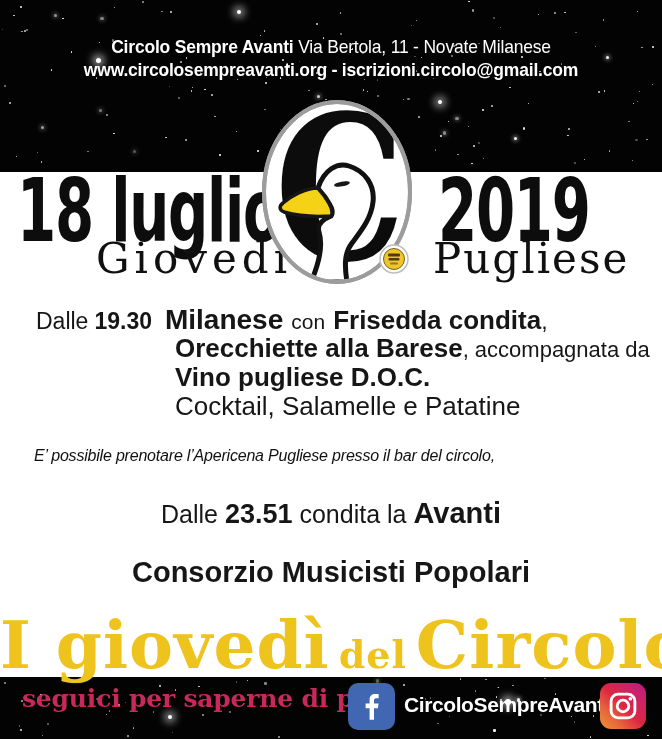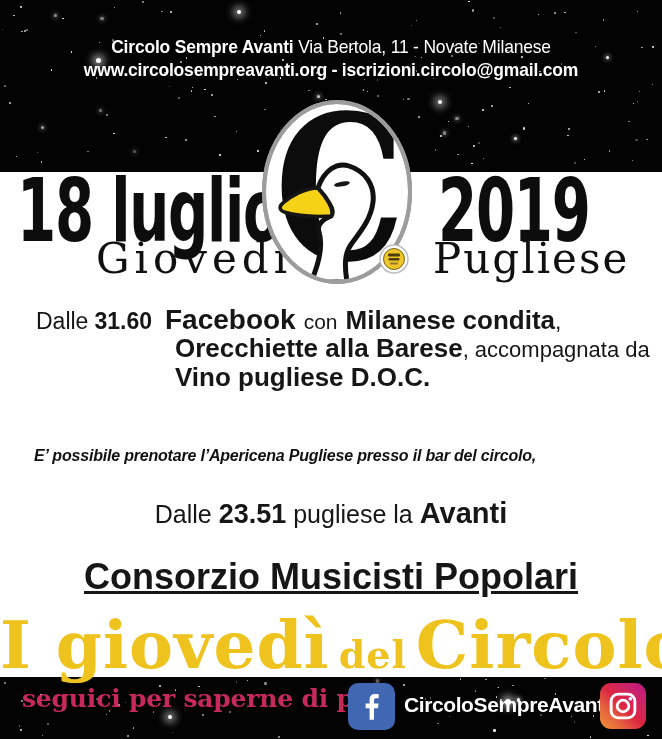--- a/index.html
+++ b/index.html
@@ -280,7 +280,7 @@
     </g>
   </svg>
 
-  <div class="line l-ap1"><span class="t-sm">Dalle</span><span class="t-smb">31.60</span><span class="t-big">Facebook</span><span class="t-con">con</span><span class="t-dish">Milanese condita</span><span class="t-sm">,</span></div>
+  <div class="line l-ap1"><span class="t-sm">Dalle</span><span class="t-smb">19.30</span><span class="t-big">Facebook</span><span class="t-con">con</span><span class="t-dish">Milanese condita</span><span class="t-sm">,</span></div>
   <div class="line l-ap2"><span class="t-dish2">Orecchiette alla Barese</span><span>, accompagnata da</span></div>
   <div class="line l-ap3">Vino pugliese D.O.C.</div>
 

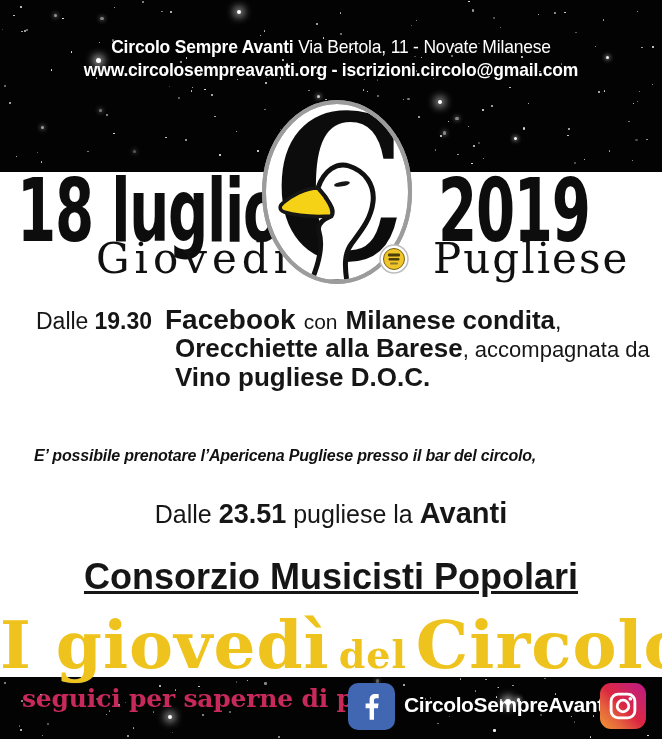--- a/index.html
+++ b/index.html
@@ -280,7 +280,7 @@
     </g>
   </svg>
 
-  <div class="line l-ap1"><span class="t-sm">Dalle</span><span class="t-smb">19.30</span><span class="t-big">Facebook</span><span class="t-con">con</span><span class="t-dish">Milanese condita</span><span class="t-sm">,</span></div>
+  <div class="line l-ap1"><span class="t-sm">Dalle</span><span class="t-smb">19.30</span><span class="t-big">Milanese</span><span class="t-con">con</span><span class="t-dish">Milanese condita</span><span class="t-sm">,</span></div>
   <div class="line l-ap2"><span class="t-dish2">Orecchiette alla Barese</span><span>, accompagnata da</span></div>
   <div class="line l-ap3">Vino pugliese D.O.C.</div>
 

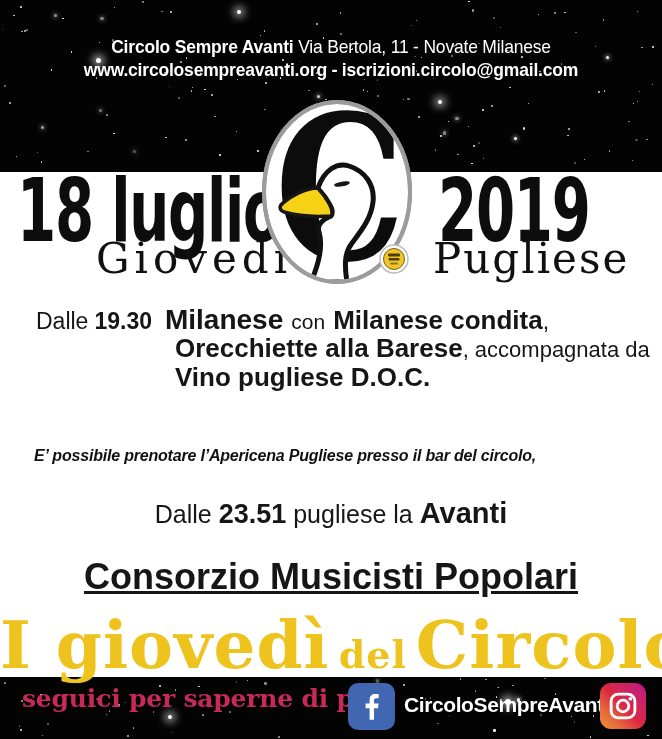--- a/index.html
+++ b/index.html
@@ -280,7 +280,7 @@
     </g>
   </svg>
 
-  <div class="line l-ap1"><span class="t-sm">Dalle</span><span class="t-smb">19.30</span><span class="t-big">Milanese</span><span class="t-con">con</span><span class="t-dish">Milanese condita</span><span class="t-sm">,</span></div>
+  <div class="line l-ap1"><span class="t-sm">Dalle</span><span class="t-smb">19.30</span><span class="t-big">Milanese</span><span class="t-con">con</span><span class="t-dish">Frisedda condita</span><span class="t-sm">,</span></div>
   <div class="line l-ap2"><span class="t-dish2">Orecchiette alla Barese</span><span>, accompagnata da</span></div>
   <div class="line l-ap3">Vino pugliese D.O.C.</div>
 

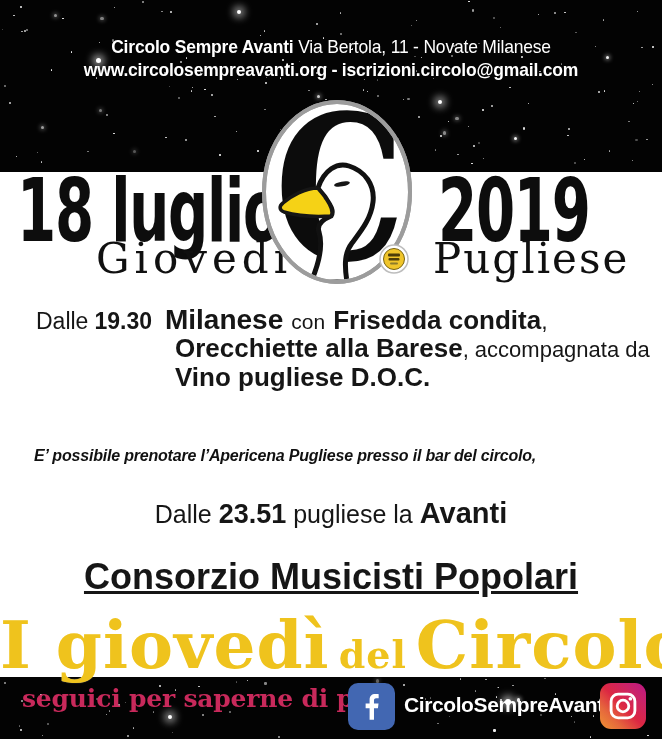--- a/index.html
+++ b/index.html
@@ -283,6 +283,7 @@
   <div class="line l-ap1"><span class="t-sm">Dalle</span><span class="t-smb">19.30</span><span class="t-big">Milanese</span><span class="t-con">con</span><span class="t-dish">Frisedda condita</span><span class="t-sm">,</span></div>
   <div class="line l-ap2"><span class="t-dish2">Orecchiette alla Barese</span><span>, accompagnata da</span></div>
   <div class="line l-ap3">Vino pugliese D.O.C.</div>
+  <div class="line l-ap4">Cocktail, Salamelle e Patatine</div>
 
   <div class="note">
     <div>E’ possibile prenotare l’Apericena Pugliese presso il bar del circolo,</div>

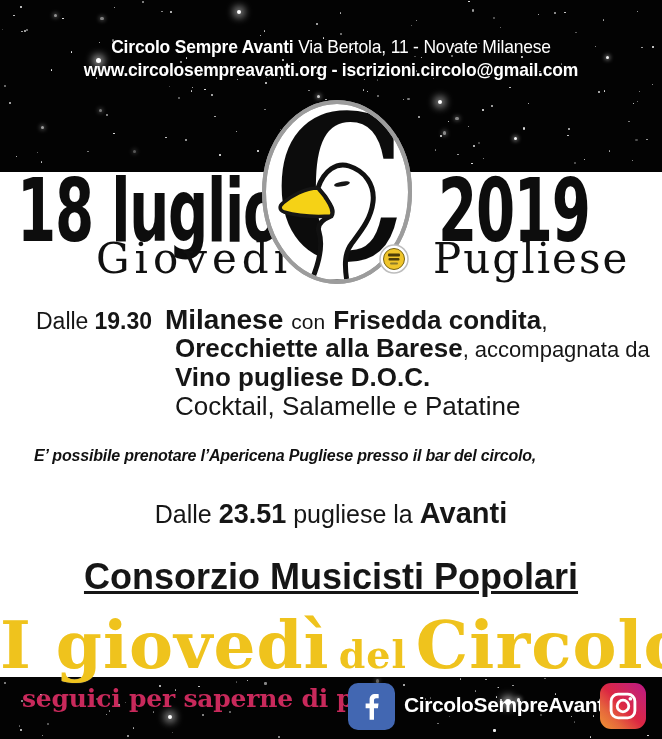--- a/index.html
+++ b/index.html
@@ -49,7 +49,7 @@
   .t-dish2{font-size:26px;font-weight:bold;}
   .note{
     position:absolute;left:34px;top:444px;width:620px;color:#111;
-    font-style:italic;font-weight:bold;font-size:16px;line-height:23px;
+    font-style:italic;font-weight:normal;font-size:16px;line-height:23px;
     letter-spacing:-.2px;white-space:nowrap;
   }
   .center{left:0;width:662px;text-align:center;}

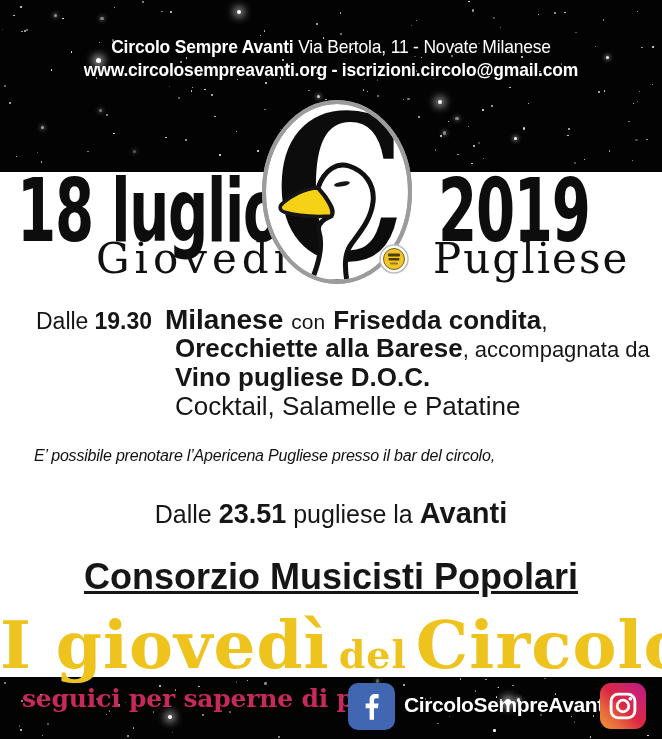--- a/index.html
+++ b/index.html
@@ -289,7 +289,7 @@
     <div>E’ possibile prenotare l’Apericena Pugliese presso il bar del circolo,</div>
   </div>
 
-  <div class="line center l-pz1"><span>Dalle</span>&nbsp;<span class="pz-time">23.51</span>&nbsp;<span>pugliese la</span>&nbsp;<span class="pz-dance">Avanti</span></div>
+  <div class="line center l-pz1"><span>Dalle</span>&nbsp;<span class="pz-time">23.51</span>&nbsp;<span>condita la</span>&nbsp;<span class="pz-dance">Avanti</span></div>
   <div class="line center l-pz3">Consorzio Musicisti Popolari</div>
 
   <div class="gold-title"><span class="gt-big">I giovedì</span><span class="gt-del">del</span><span class="gt-big">Circolo</span></div>

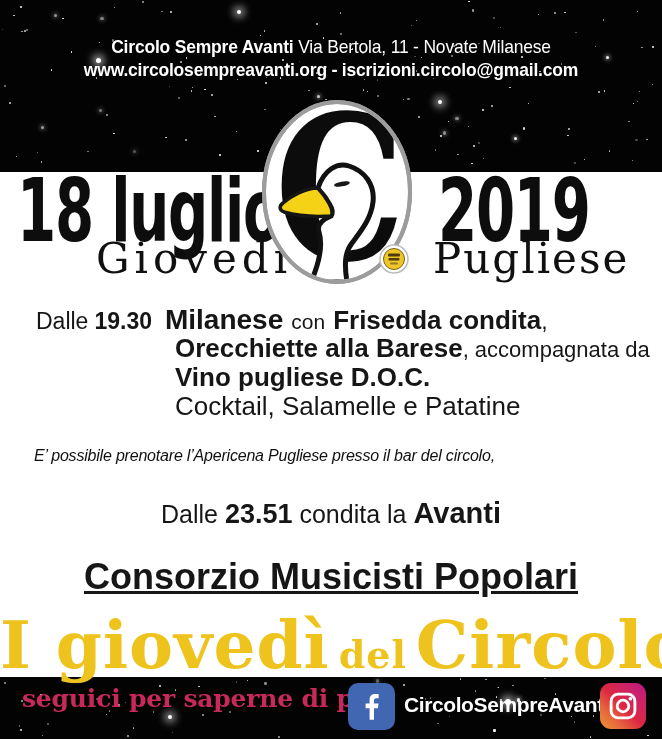--- a/index.html
+++ b/index.html
@@ -57,7 +57,7 @@
   .pz-time{font-size:27px;font-weight:bold;}
   .pz-dance{font-size:29px;font-weight:bold;}
   .l-pz2{top:531px;font-size:25px;}
-  .l-pz3{top:556px;font-size:36px;font-weight:bold;text-decoration:underline;}
+  .l-pz3{top:556px;font-size:29px;font-weight:bold;}
   
   .gold-title{
     position:absolute;left:0;top:606px;width:662px;text-align:center;z-index:6;

